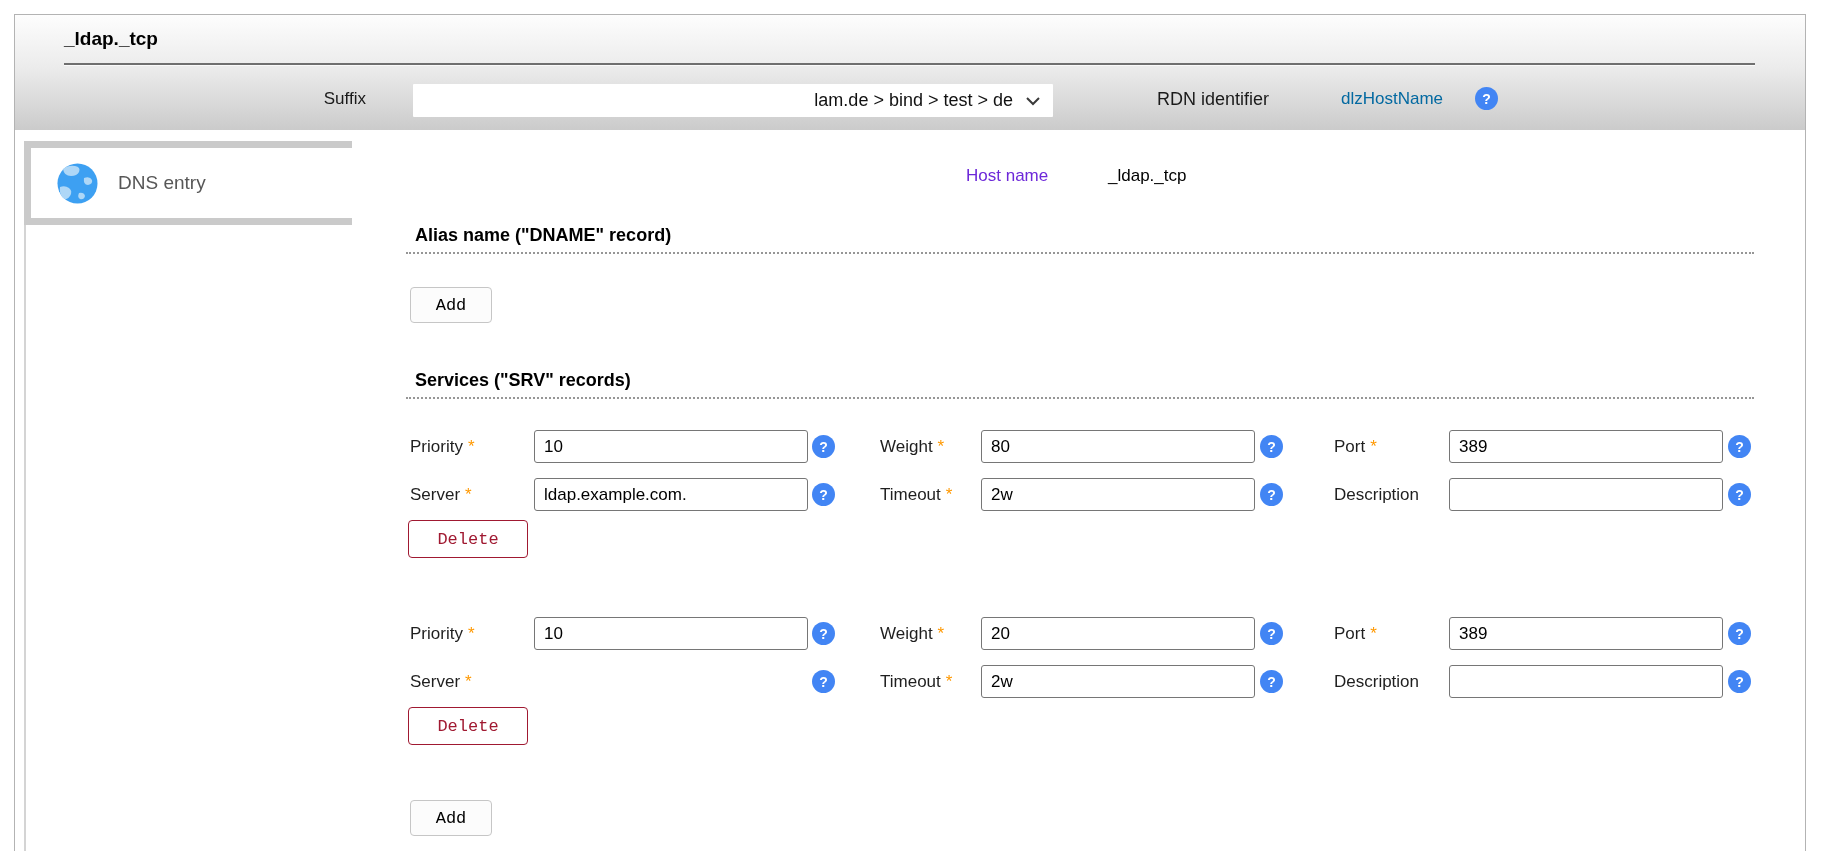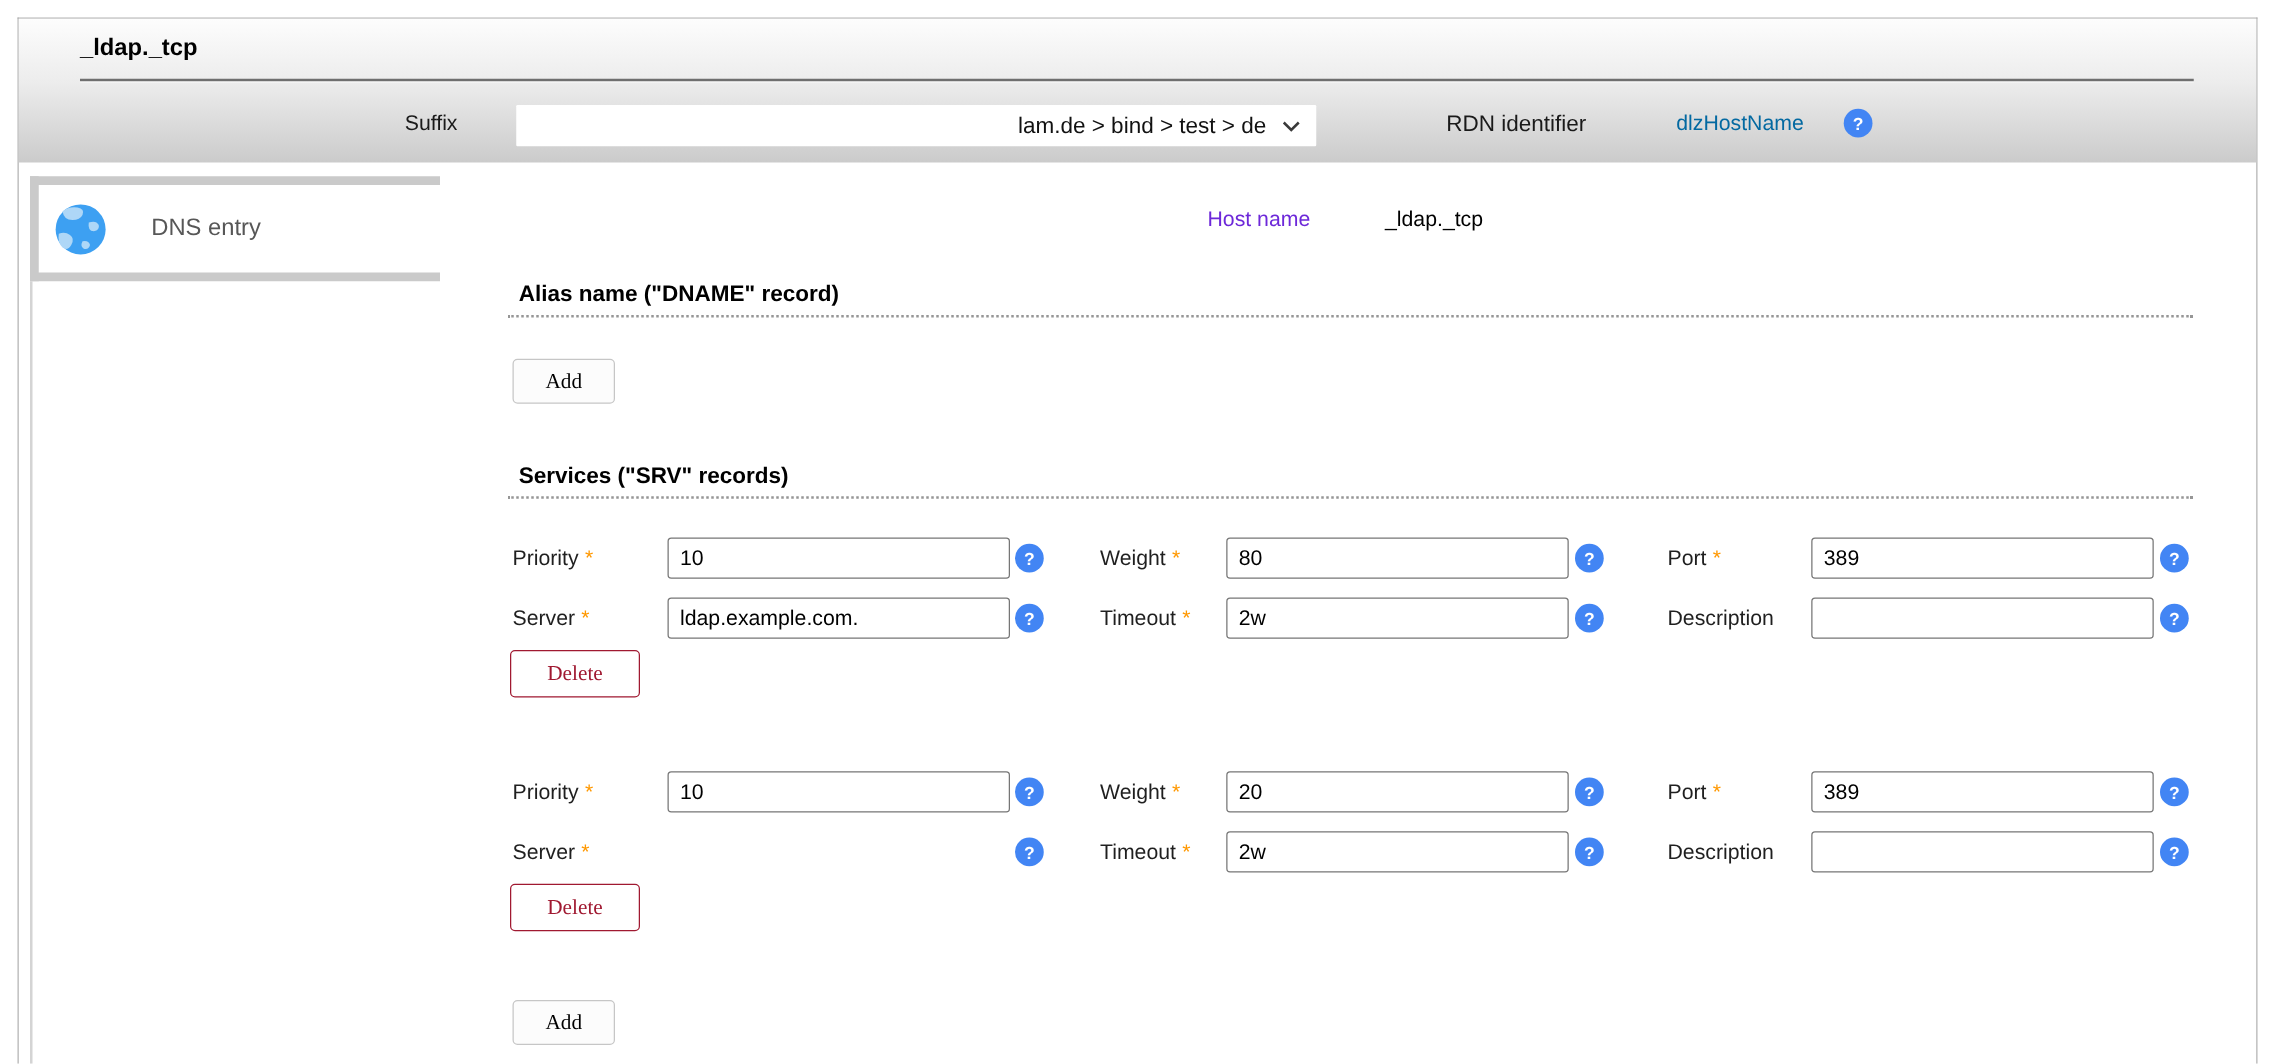--- a/index.html
+++ b/index.html
@@ -68,7 +68,7 @@
     background: #fff;
     border: 7px solid #cacaca; border-right: none;
     display: flex; align-items: center;
-    padding-left: 13px; gap: 36px;
+    padding-left: 26px; gap: 20px;
     cursor: pointer;
   }
   .side-tab-label { font-size: 19px; color: #575757; }

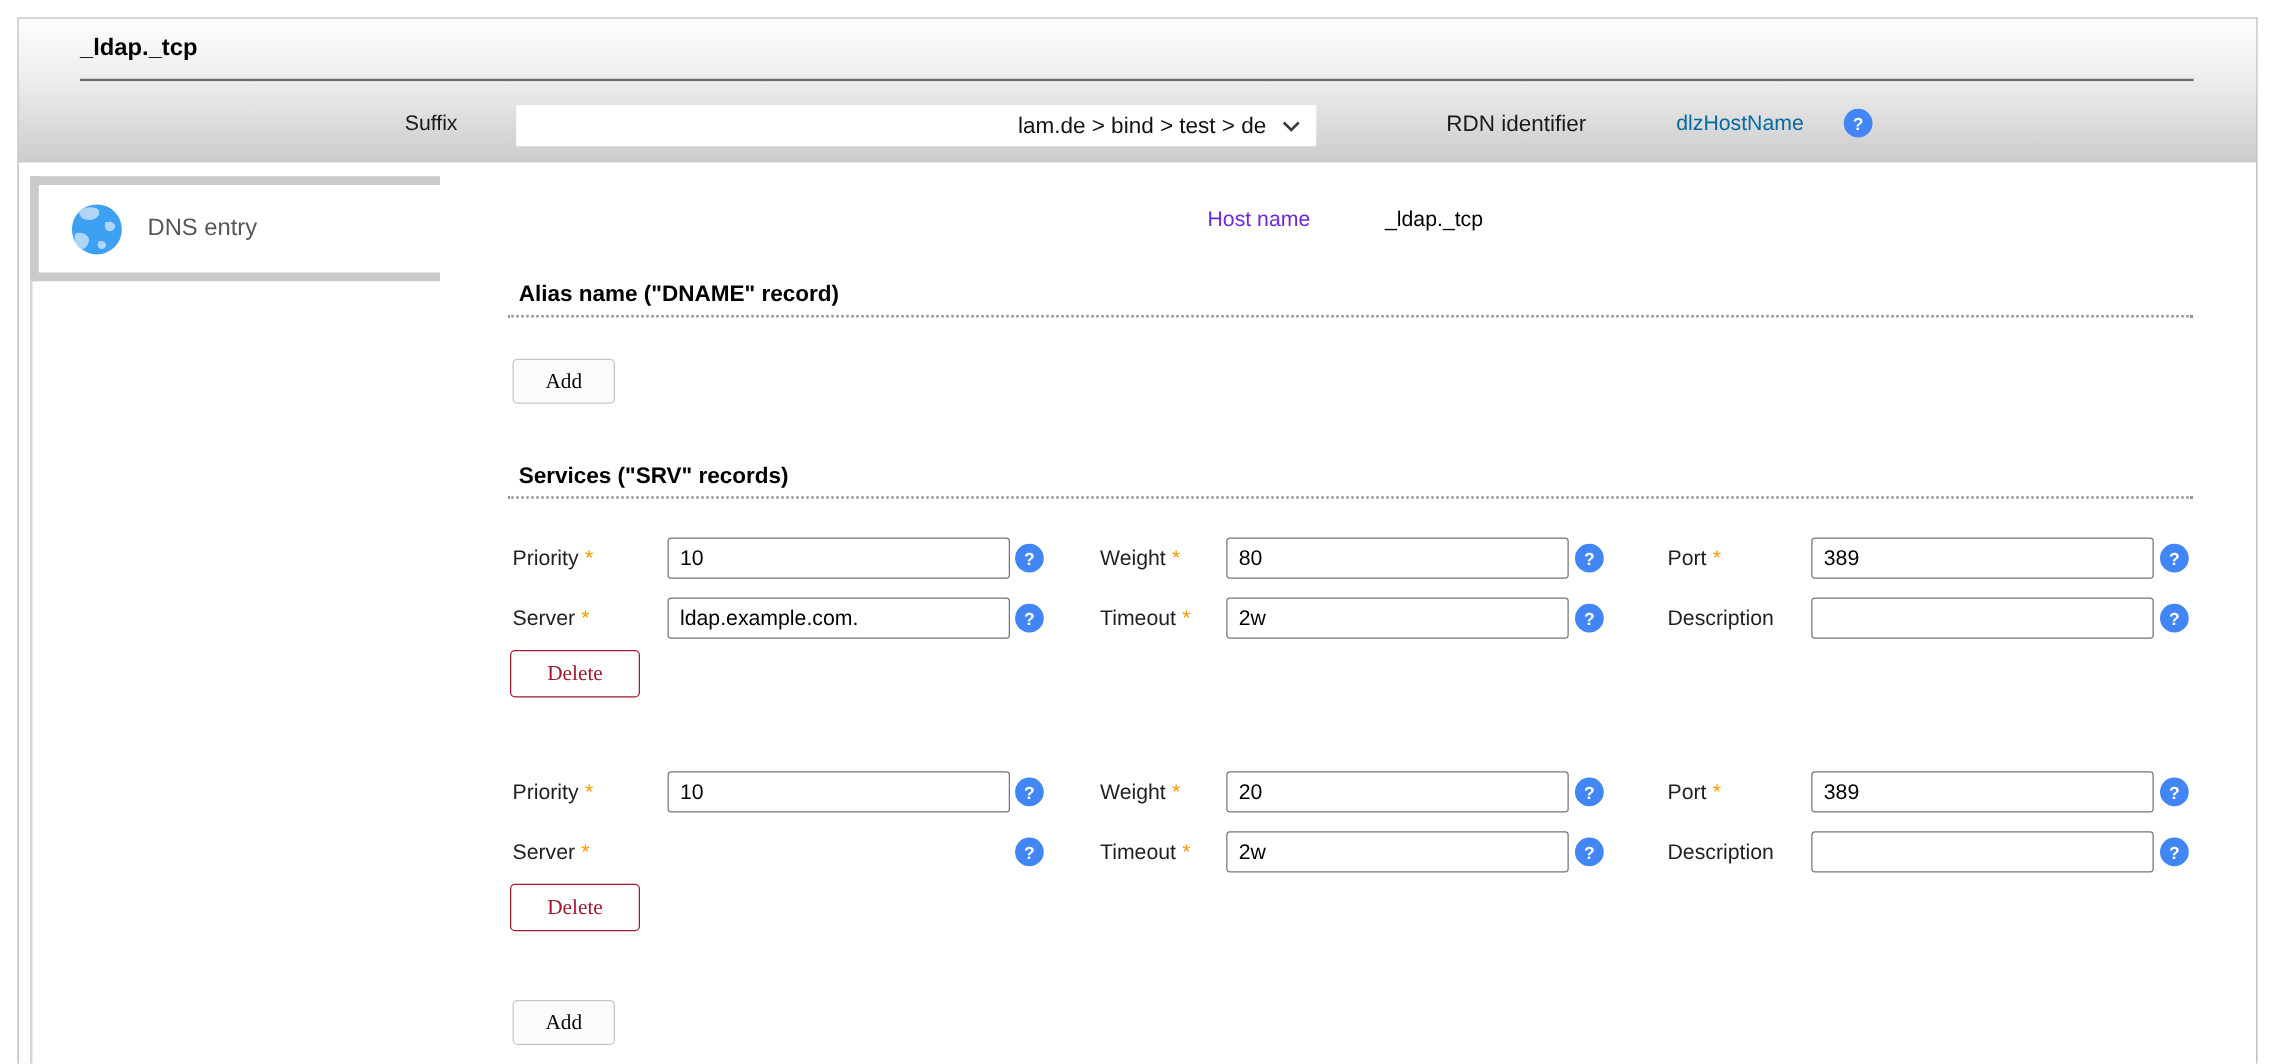--- a/index.html
+++ b/index.html
@@ -93,7 +93,7 @@
 
   .btn {
     border-radius: 4px; font-size: 17px;
-    font-family: Liberation Serif, serif;
+    font-family: Liberation Mono, monospace;
     cursor: pointer;
   }
   .add-btn {

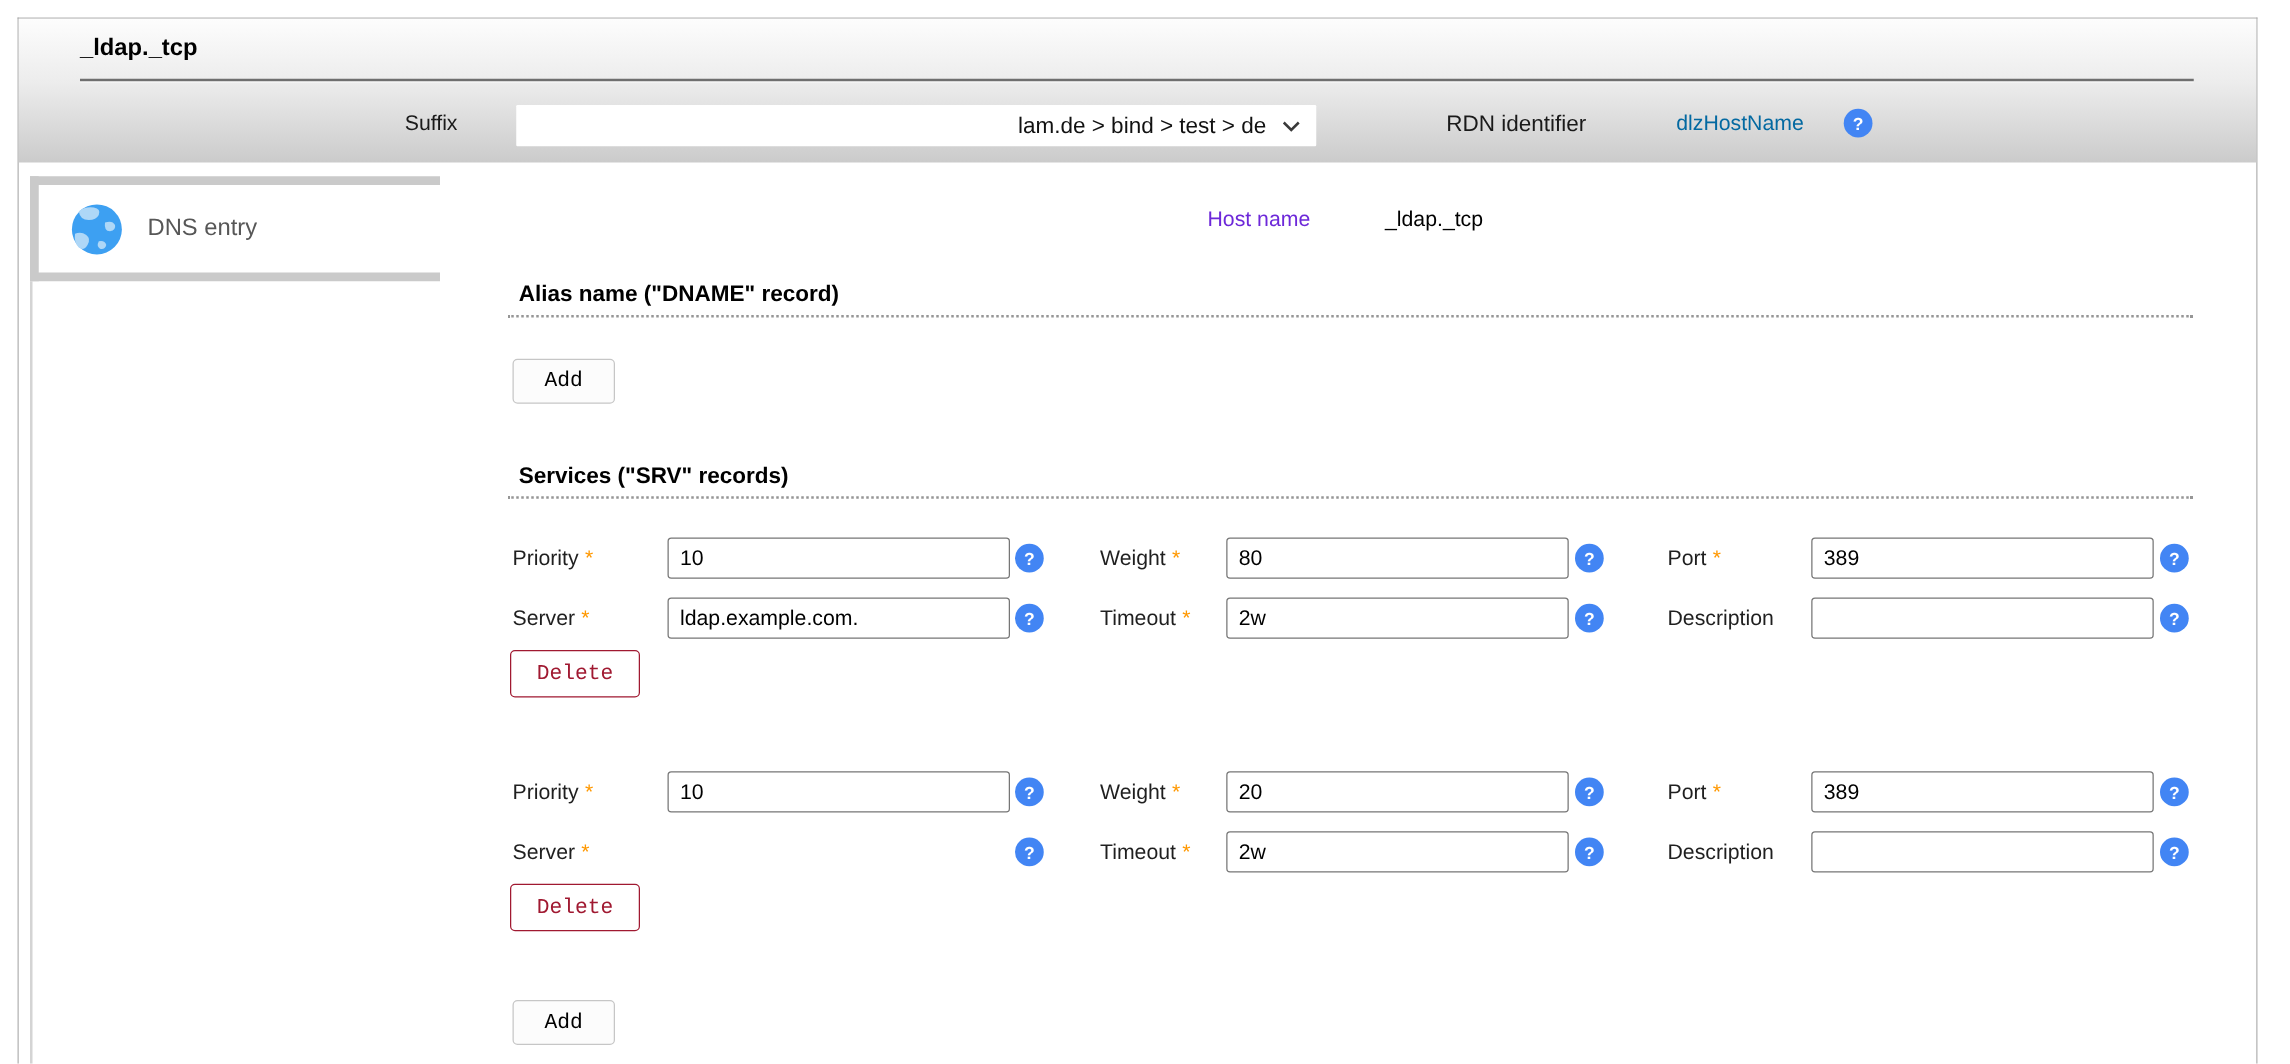--- a/index.html
+++ b/index.html
@@ -105,7 +105,7 @@
   .add-srv   { top: 800px; }
   .delete-btn {
     position: absolute; left: 408px; top: 90px;
-    width: 104px; height: 38px;
+    width: 120px; height: 38px;
     background: #fff; border: 1.5px solid #a01931; color: #a01931;
   }
   

